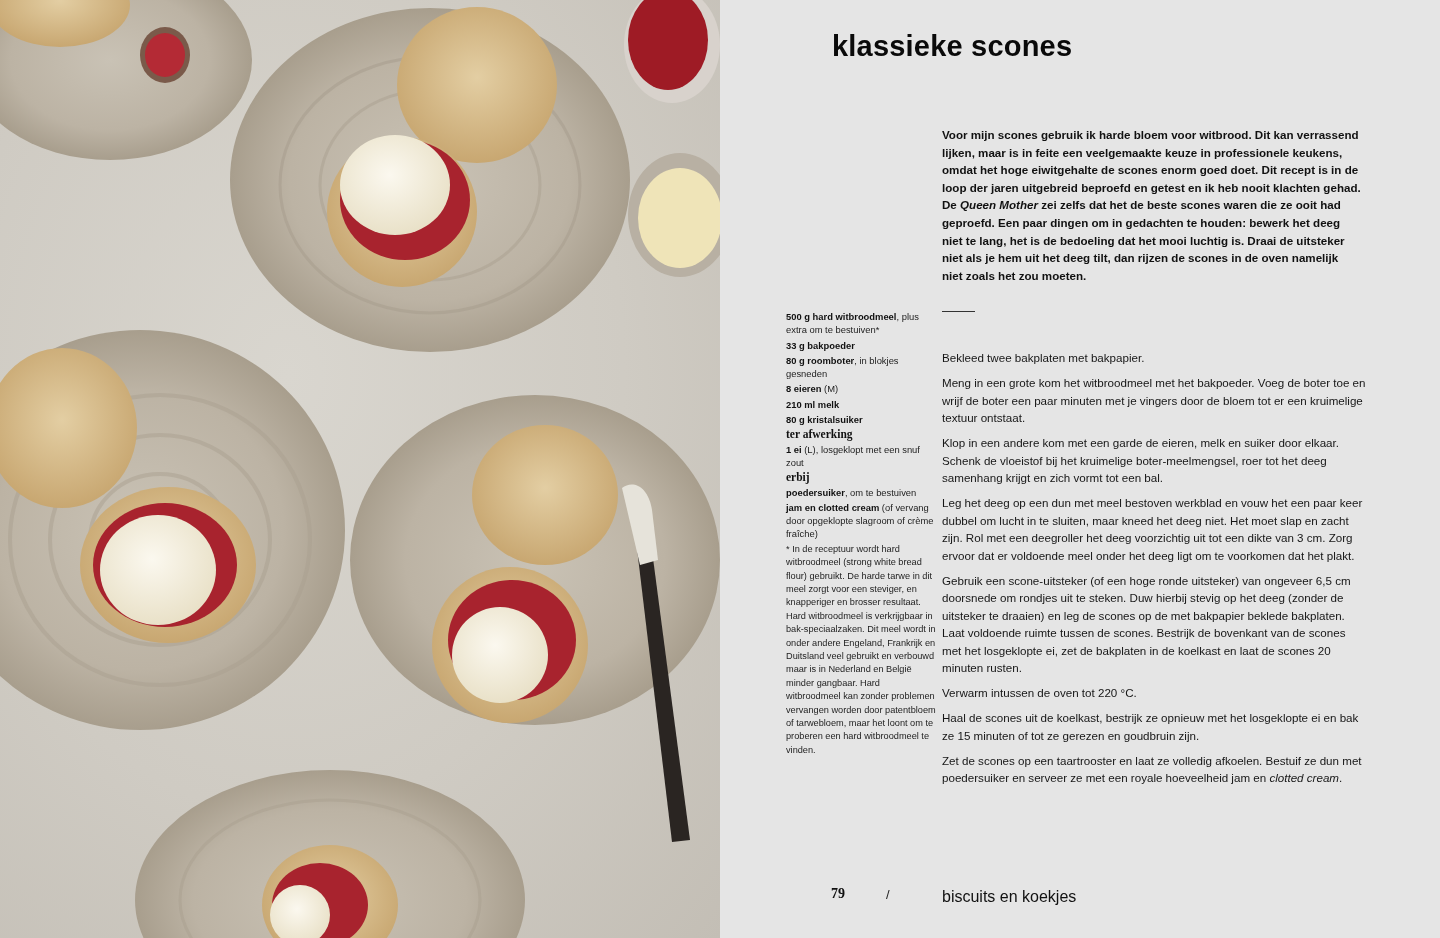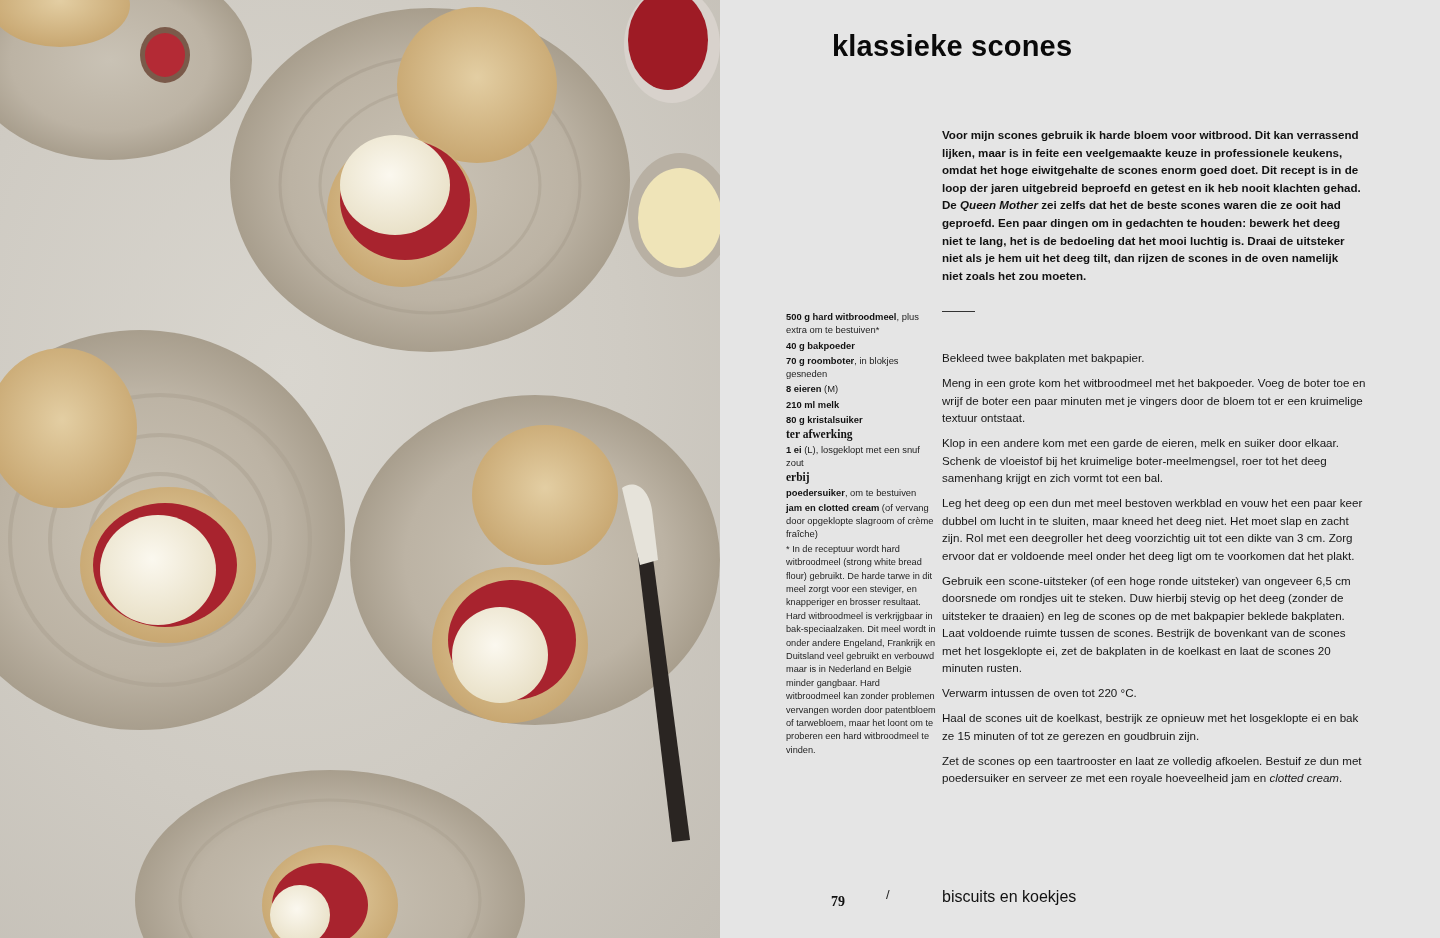--- a/index.html
+++ b/index.html
@@ -112,7 +112,7 @@
 
   <div class="ingredients">
     <div class="item"><b>500 g hard witbroodmeel</b><span>, plus extra om te bestuiven*</span></div>
-    <div class="item"><b>40 g bakpoeder</b><span></span></div>
+    <div class="item"><b>33 g bakpoeder</b><span></span></div>
     <div class="item"><b>70 g roomboter</b><span>, in blokjes gesneden</span></div>
     <div class="item"><b>8 eieren</b><span> (M)</span></div>
     <div class="item"><b>210 ml melk</b><span></span></div>

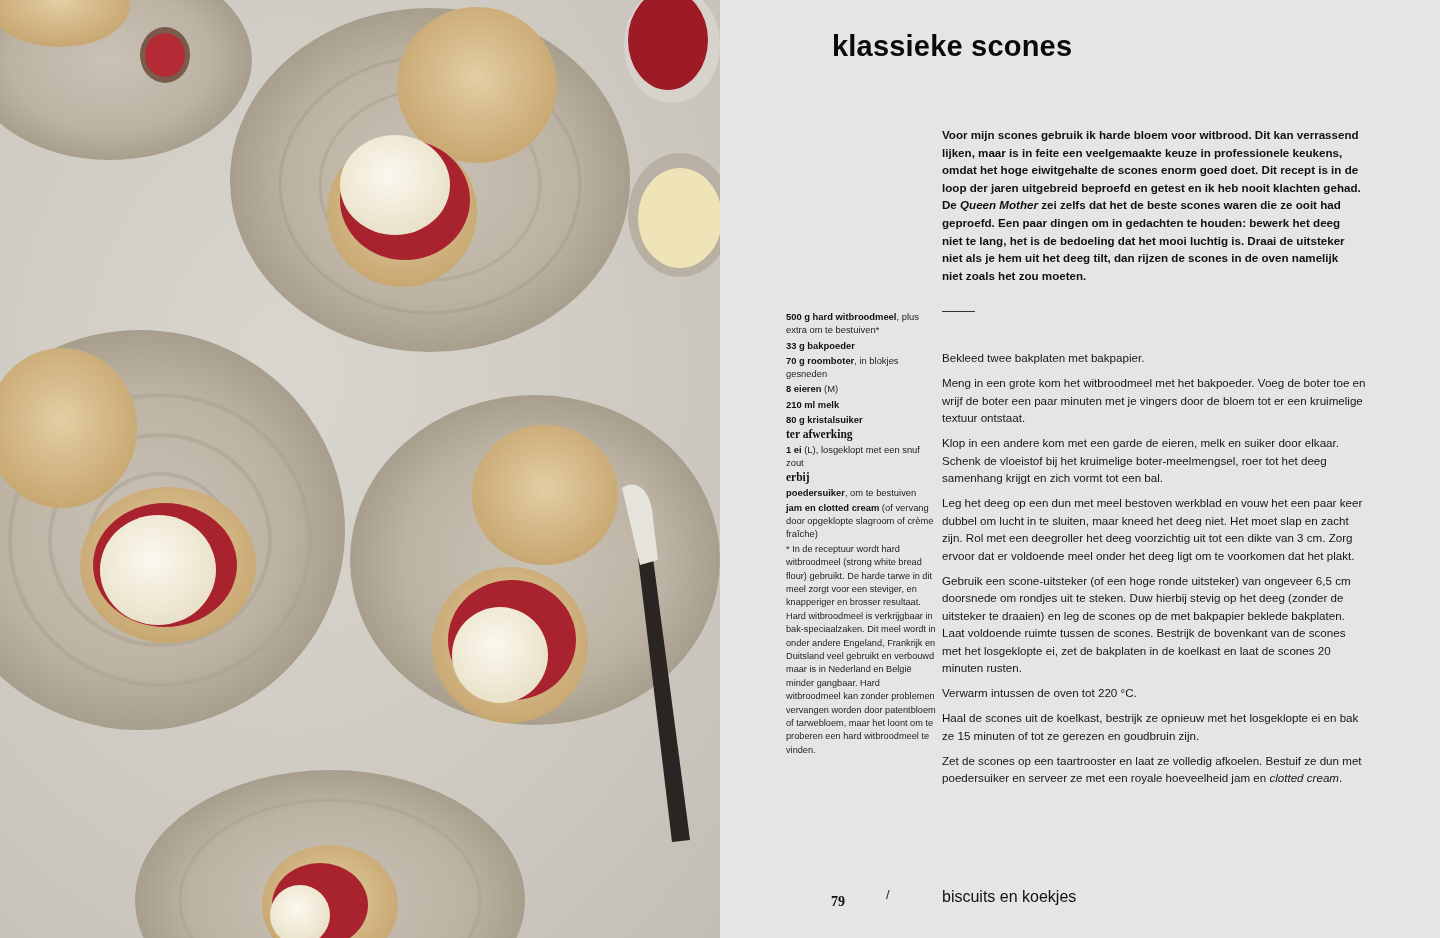--- a/index.html
+++ b/index.html
@@ -113,7 +113,7 @@
   <div class="ingredients">
     <div class="item"><b>500 g hard witbroodmeel</b><span>, plus extra om te bestuiven*</span></div>
     <div class="item"><b>33 g bakpoeder</b><span></span></div>
-    <div class="item"><b>70 g roomboter</b><span>, in blokjes gesneden</span></div>
+    <div class="item"><b>80 g roomboter</b><span>, in blokjes gesneden</span></div>
     <div class="item"><b>8 eieren</b><span> (M)</span></div>
     <div class="item"><b>210 ml melk</b><span></span></div>
     <div class="item"><b>80 g kristalsuiker</b><span></span></div>

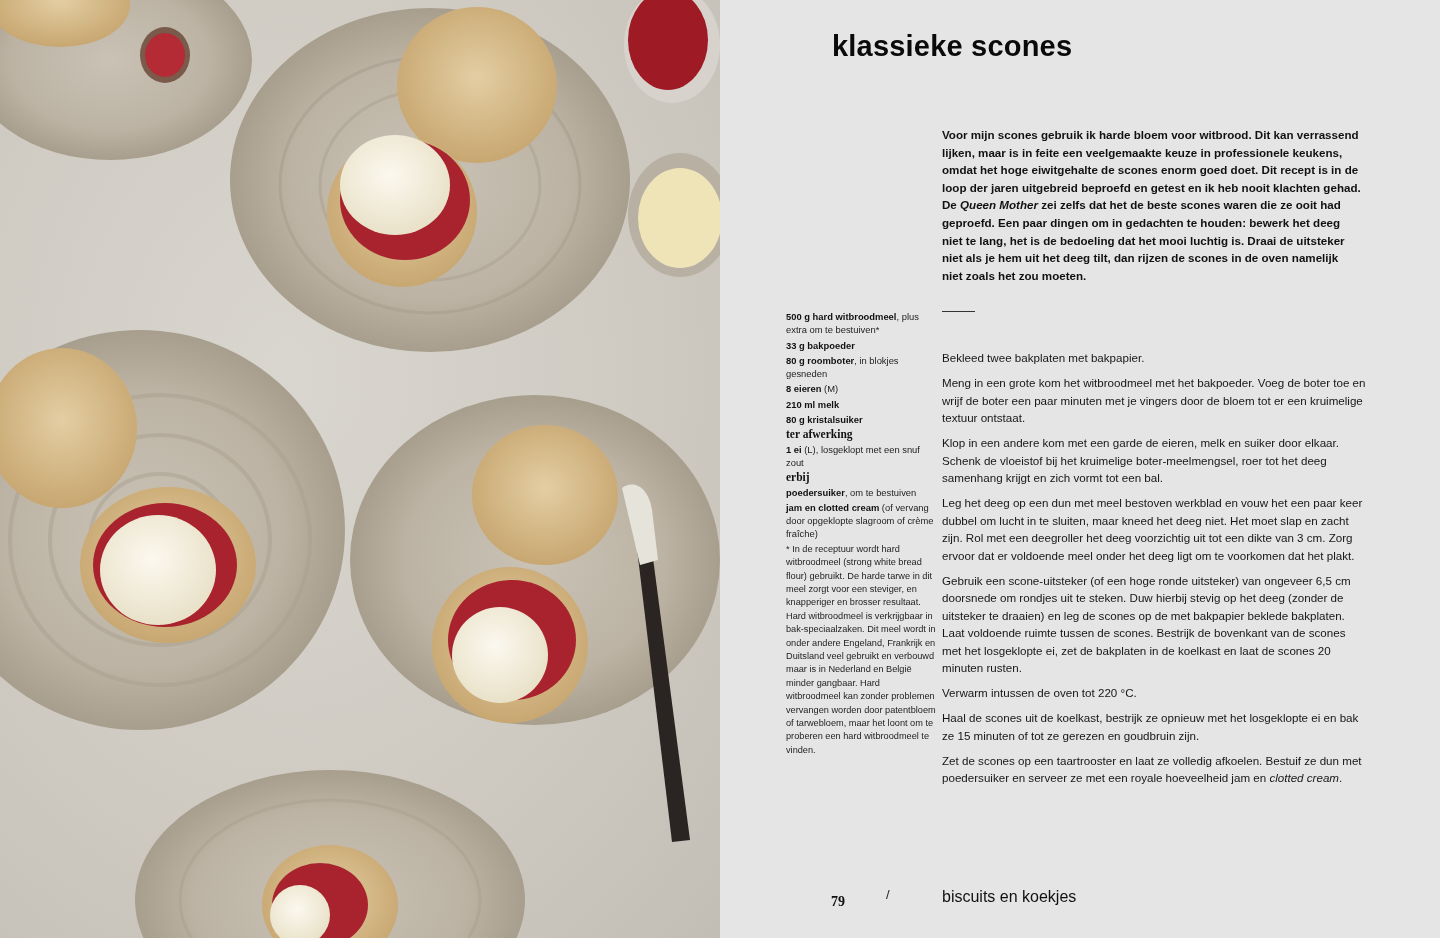--- a/index.html
+++ b/index.html
@@ -20,7 +20,7 @@
   .footnote { font-size:9.2px; line-height:13.4px; color:#222; }
   .method { position:absolute; left:222px; top:349px; width:425px; font-size:11.6px; line-height:17.5px; color:#161616; }
   .method p { margin:0 0 7.5px 0; }
-  .footer-num { position:absolute; left:111px; top:886px; font-family:"Liberation Serif", serif; font-weight:bold; font-size:14px;margin-top:8px; }
+  .footer-num { position:absolute; left:111px; top:886px; font-family:"Liberation Serif", serif; font-weight:bold; font-size:14px; }
   .footer-slash { position:absolute; left:166px; top:887px; font-size:13px; color:#222; }
   .footer-section { position:absolute; left:222px; top:888px; font-size:16px; font-weight:normal; }
 </style>

